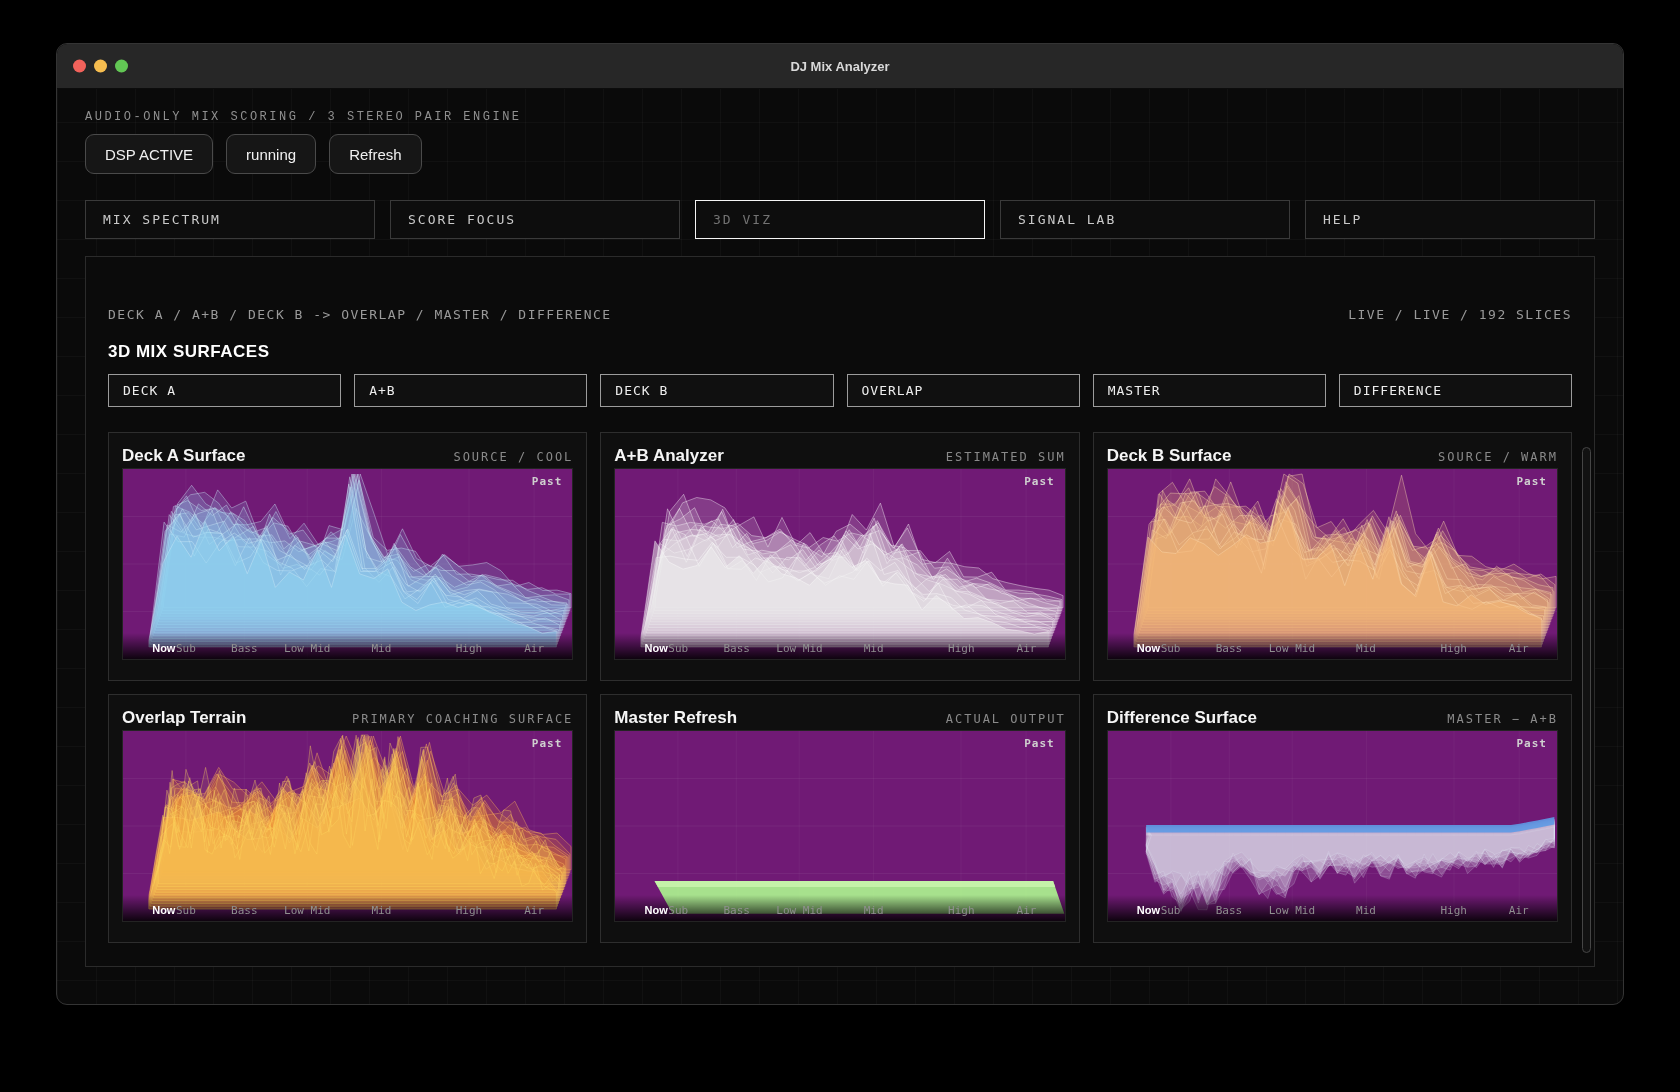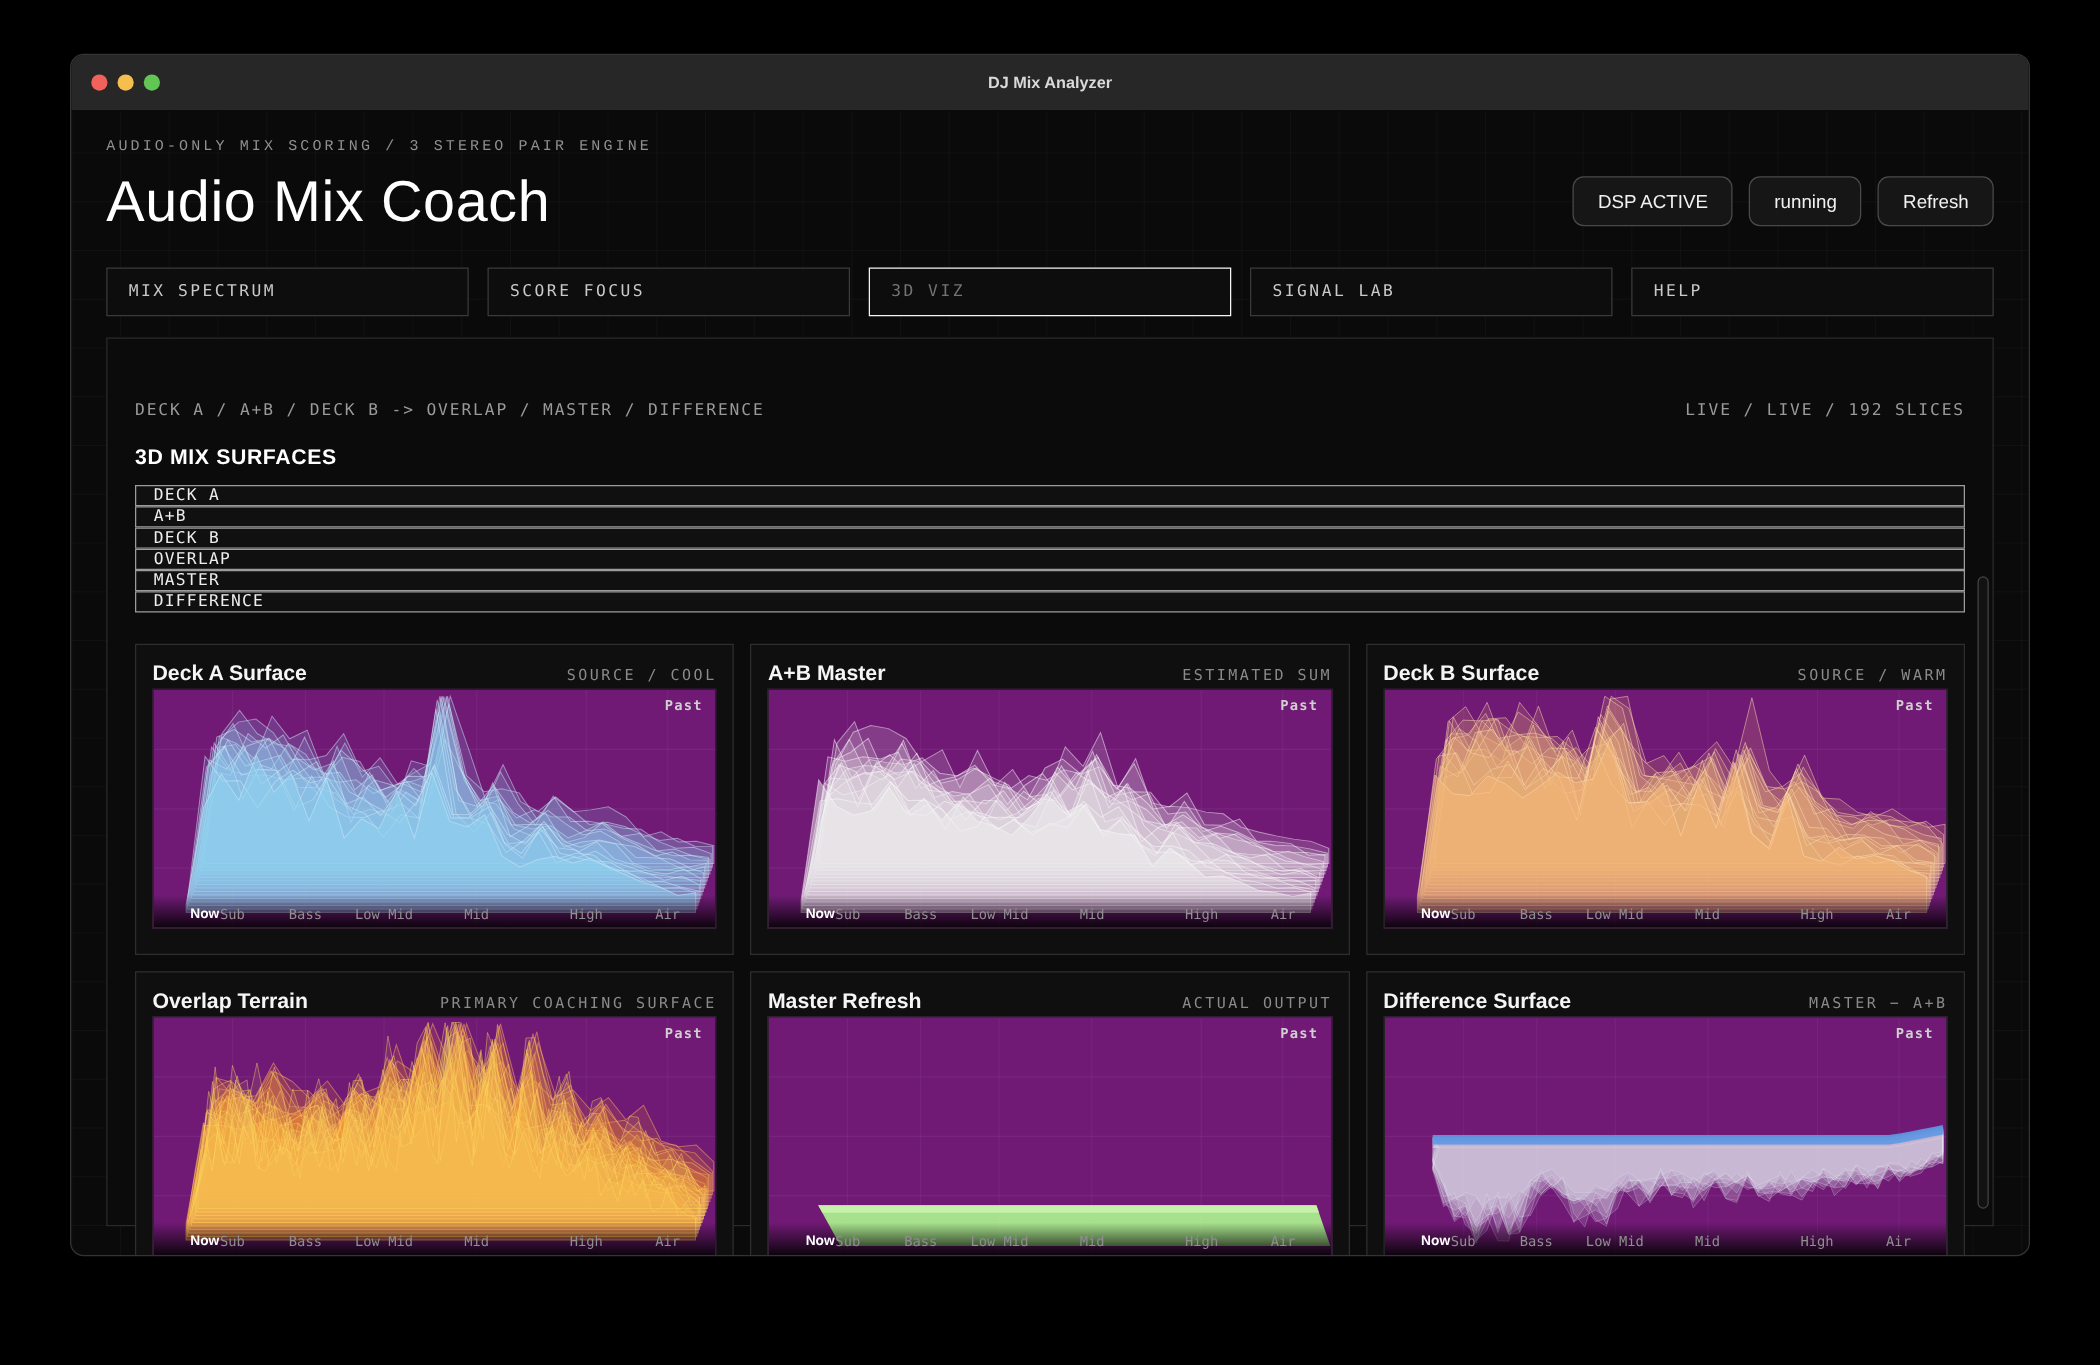--- a/index.html
+++ b/index.html
@@ -60,7 +60,6 @@
   <div class="content">
     <div class="eyebrow">AUDIO-ONLY MIX SCORING / 3 STEREO PAIR ENGINE</div>
     <div class="h1row">
-      <h1>Audio Mix Coach</h1>
       <div class="hbtns">
         <div class="btn">DSP ACTIVE</div>
         <div class="btn">running</div>

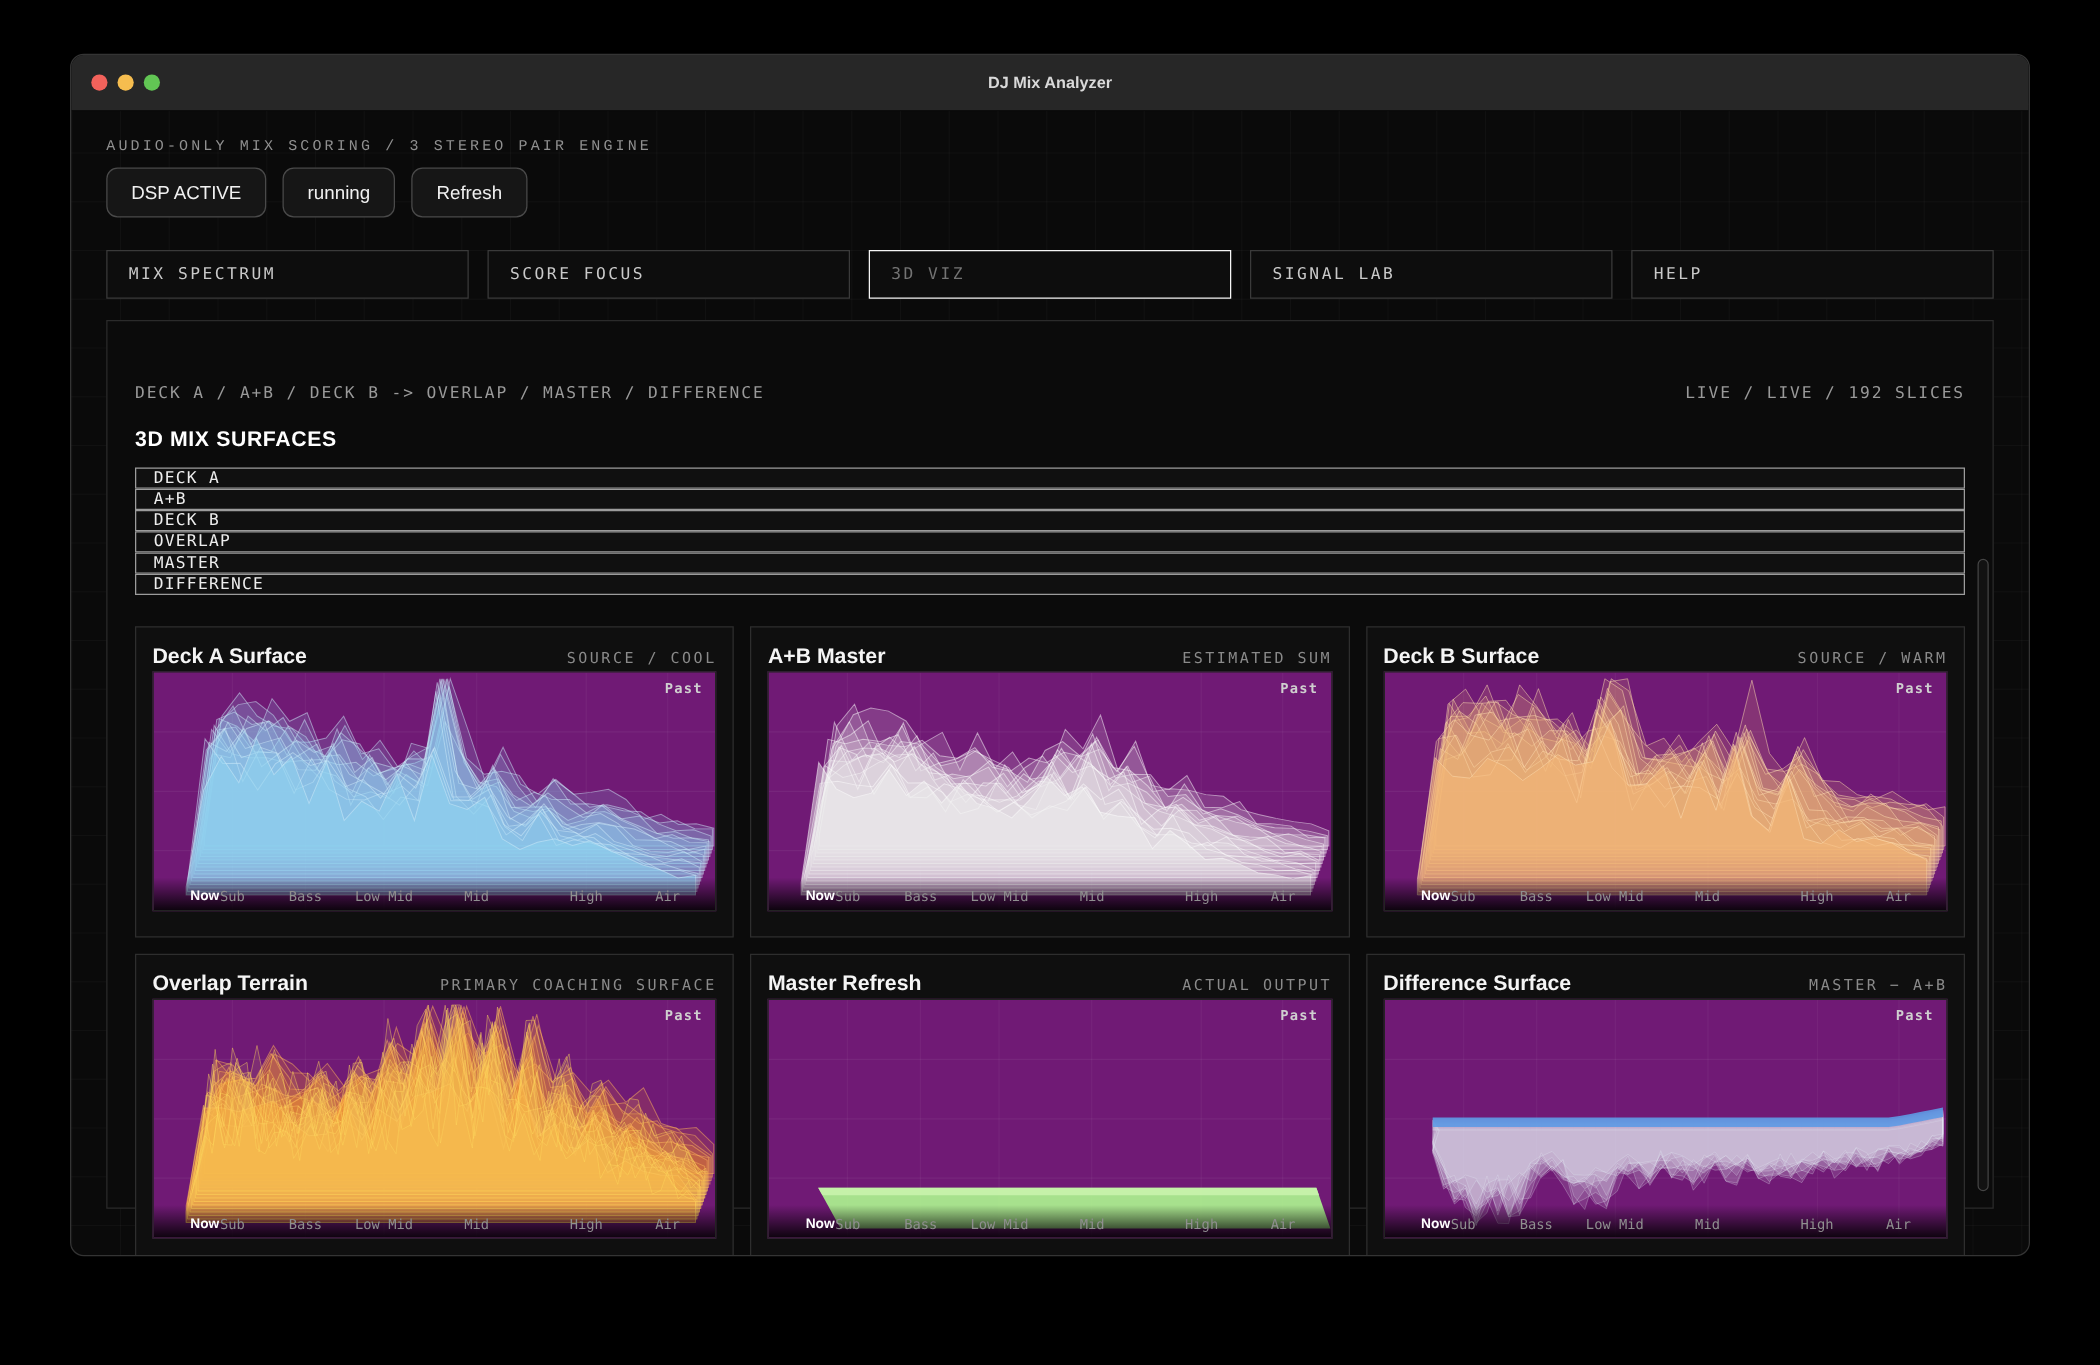--- a/index.html
+++ b/index.html
@@ -28,7 +28,7 @@
   .sec-head{display:flex;justify-content:space-between;width:1464px;
     font-family:"DejaVu Sans Mono",monospace;font-size:13px;letter-spacing:1.5px;color:#9a9a9a;}
   .sec-title{margin-top:20px;font:bold 17px "Liberation Sans",sans-serif;letter-spacing:.5px;color:#fff;}
-  .chips{display:flex;gap:0;margin-top:12px;width:1464px;flex-direction:column;}
+  .chips{display:flex;gap:13px;margin-top:12px;width:1464px;}
   .chip{flex:1;height:33px;border:1px solid #9c9c9c;background:#101010;display:flex;align-items:center;padding-left:14px;
     font-family:"DejaVu Sans Mono",monospace;font-size:13px;letter-spacing:1px;color:#ededed;cursor:pointer;}
   .grid{margin-top:25px;width:1464px;display:grid;grid-template-columns:repeat(3,1fr);gap:13px;}

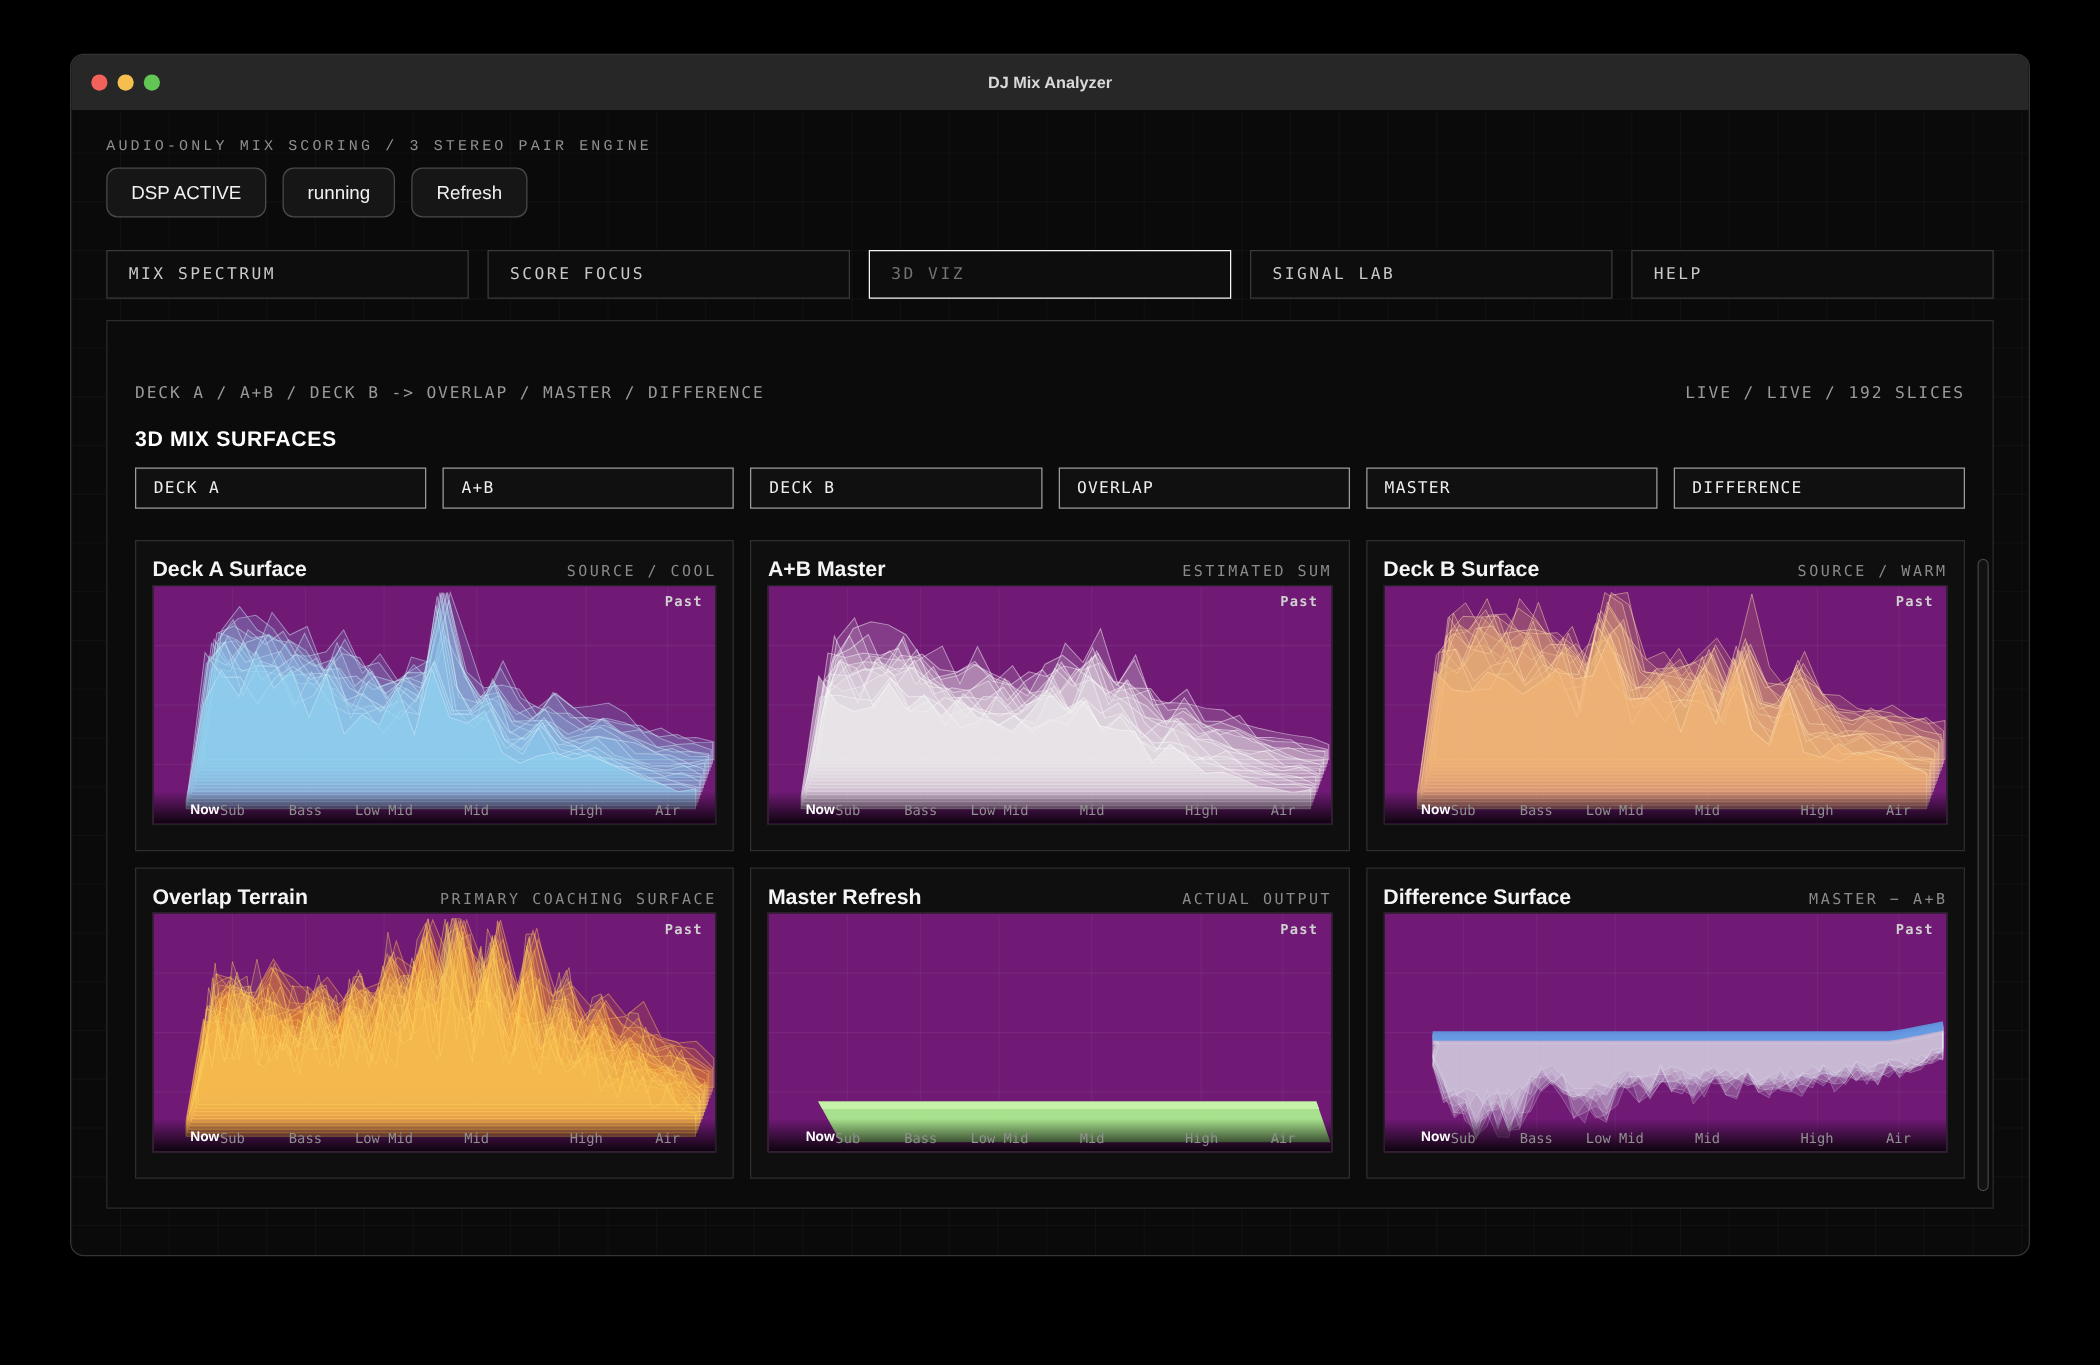--- a/index.html
+++ b/index.html
@@ -137,7 +137,7 @@
         </div>
         <div class="panel">
           <div class="p-head">
-              <span class="p-title">A+B Master</span>
+              <span class="p-title">A+B Analyzer</span>
               <span class="p-sub">ESTIMATED SUM</span>
             </div>
           <div class="plot">

